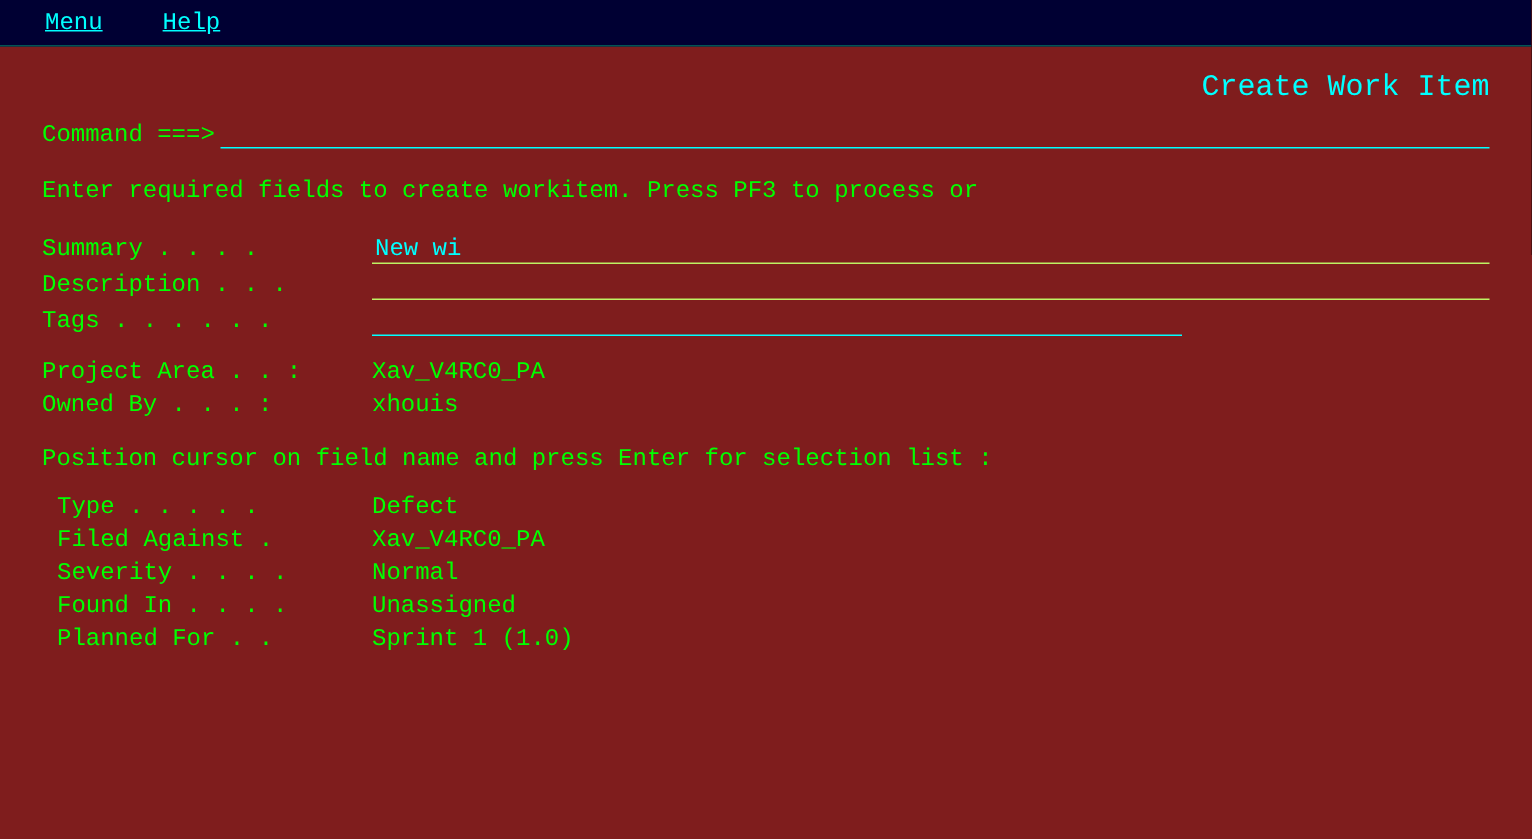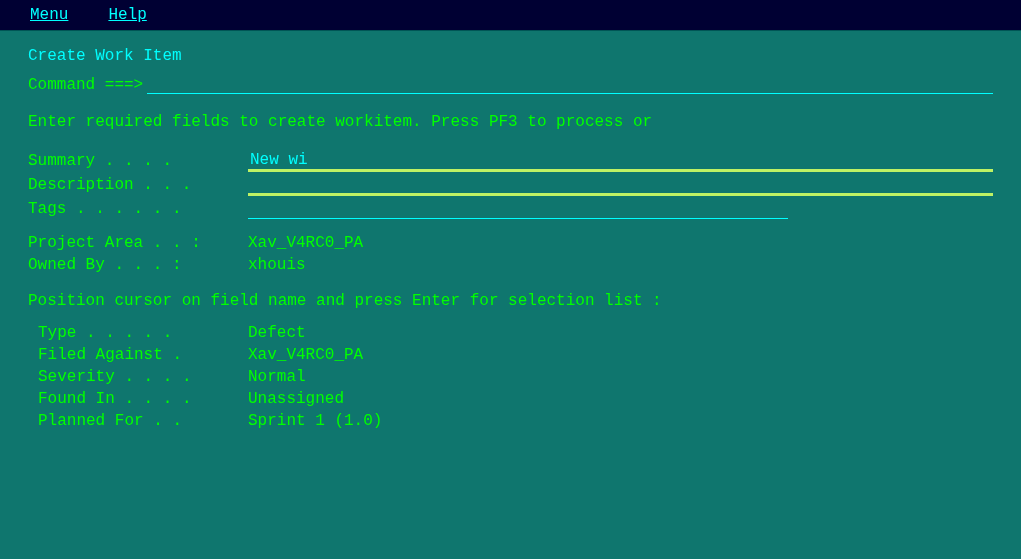--- a/index.html
+++ b/index.html
@@ -21,7 +21,7 @@
     .screen {
       width: 1021px;
       height: 559px;
-      background-color: #0f766e;
+      background-color: #7f1d1d;
       display: flex;
       flex-direction: column;
     }

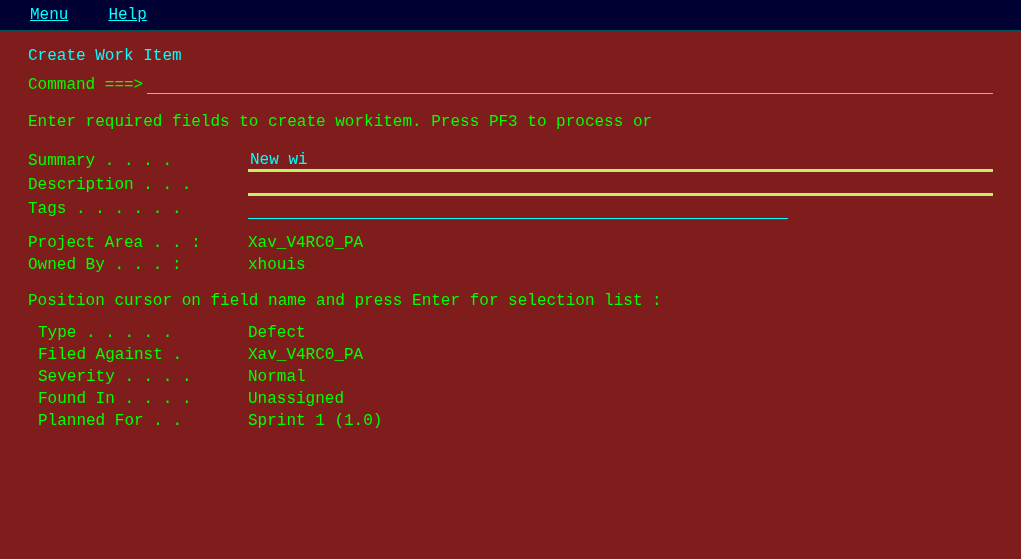--- a/index.html
+++ b/index.html
@@ -49,10 +49,10 @@
     }
 
     .title-row {
-      text-align: left;
+      text-align: right;
       color: #00ffff;
       padding: 6px 0 8px 0;
-      font-size: 16px;
+      font-size: 20px;
     }
 
     .command-row {

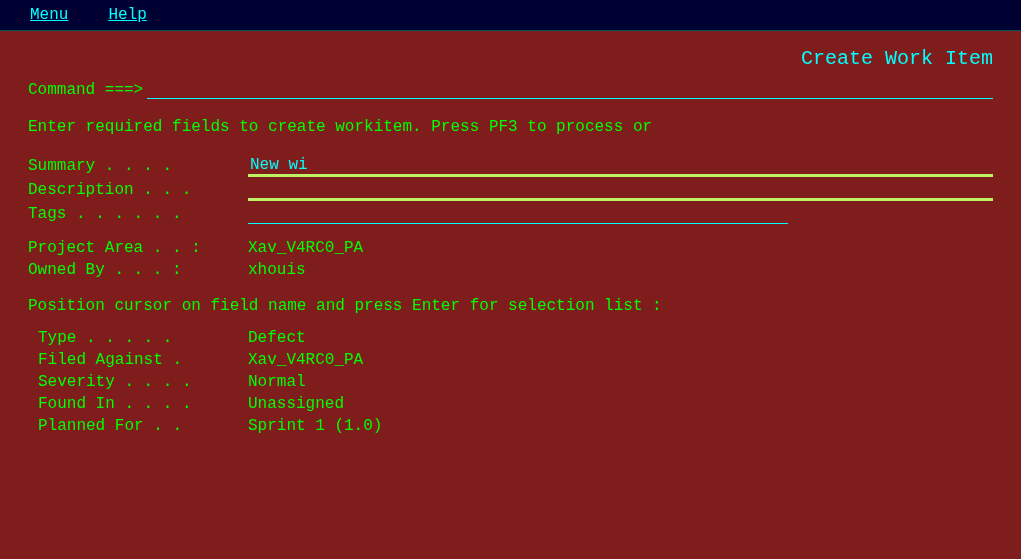--- a/index.html
+++ b/index.html
@@ -113,7 +113,7 @@
       flex: 1;
       background: transparent;
       border: none;
-      border-bottom: 3px solid #bef264;
+      border-bottom: 1px solid #bef264;
       color: #00ffff;
       font-family: 'Courier New', Courier, monospace;
       font-size: 16px;

